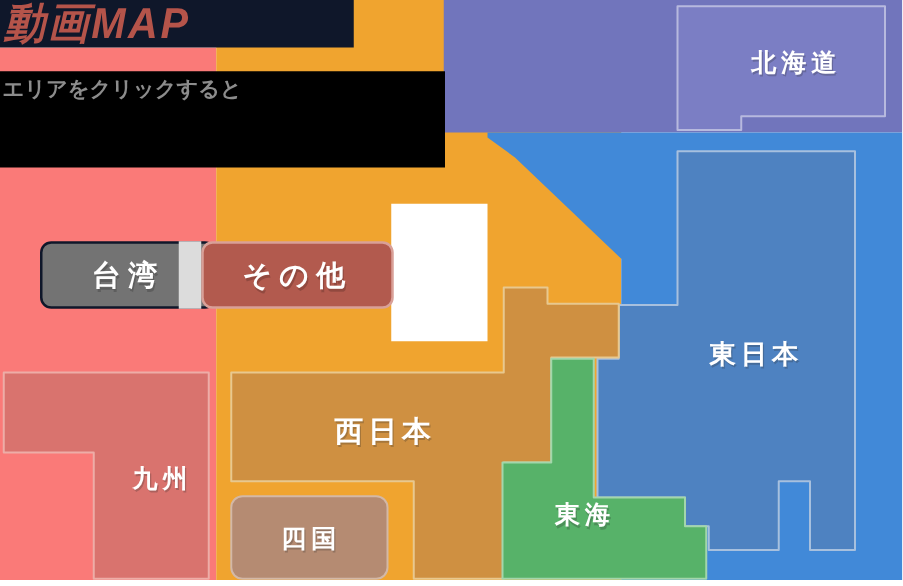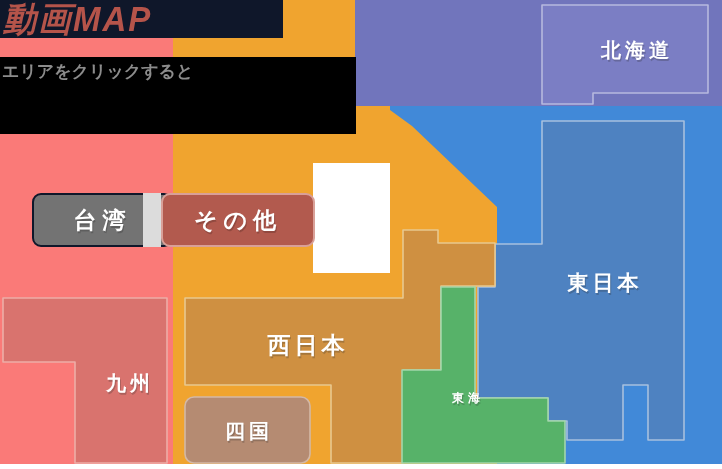--- a/index.html
+++ b/index.html
@@ -42,7 +42,7 @@
   .lbl-hokkaido{left:637px;top:50px;font-size:20px;}
   .lbl-higashi{left:605px;top:283px;font-size:21px;text-align:center;}
   .lbl-nishi{left:308px;top:345px;font-size:23px;}
-  .lbl-tokai{left:468px;top:398px;font-size:12px;}
+  .lbl-tokai{left:468px;top:412px;font-size:20px;}
   .lbl-shikoku{left:249px;top:431px;font-size:20px;}
   .lbl-kyushu{left:130px;top:383px;font-size:20px;}
 </style>

